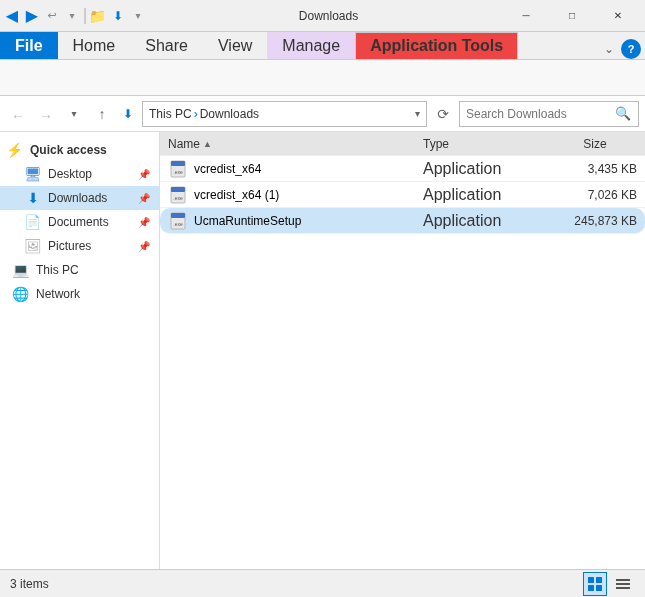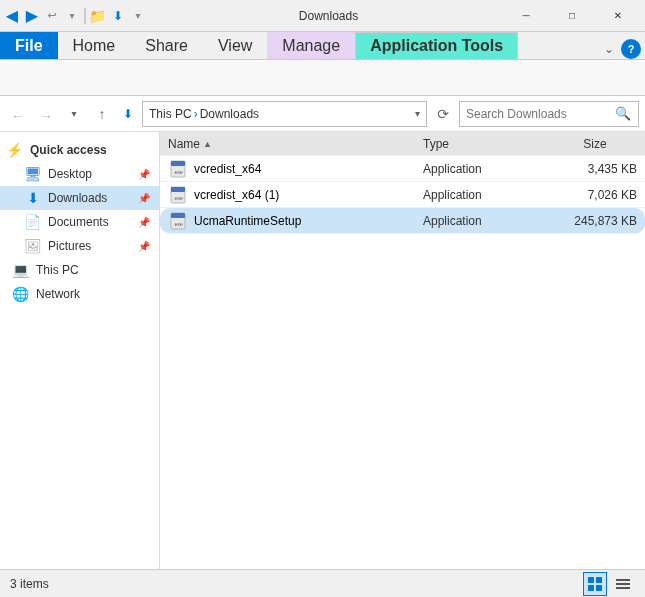--- a/index.html
+++ b/index.html
@@ -29,7 +29,7 @@
       padding: 4px 14px; font-size: 16px; cursor: pointer; color: #333;
       border: 1px solid transparent; border-bottom: none;
     }
-    .ribbon-tab.active { background: #5eead4; border-color: #ccc; border-bottom-color: #fff; font-weight: bold; }
+    .ribbon-tab.active { background: #ef4444; border-color: #ccc; border-bottom-color: #fff; font-weight: bold; }
     .ribbon-tab.file { background: #0078d7; color: #fff; font-weight: bold; padding: 4px 14px; }
     .ribbon-tab.manage { background: #e8d5f5; color: #333; }
     .ribbon-tab-right { margin-left: auto; display: flex; align-items: center; gap: 4px; padding-right: 4px; }

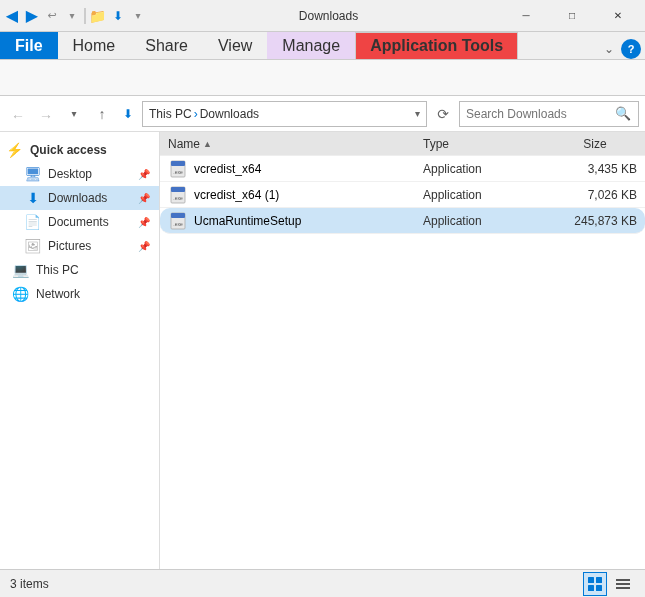--- a/index.html
+++ b/index.html
@@ -100,7 +100,7 @@
     .file-row.selected { background: #cce4f7; border-radius: 10px; }
     .file-name-col { flex: 1; display: flex; align-items: center; padding-left: 8px; font-size: 12px; }
     .file-icon { width: 20px; height: 20px; margin-right: 6px; display: flex; align-items: center; justify-content: center; flex-shrink: 0; }
-    .file-type-col { width: 130px; font-size: 12px; color: #333; padding: 0 8px; }
+    .file-type-col { width: 130px; font-size: 16px; color: #333; padding: 0 8px; }
     .file-size-col { width: 100px; font-size: 12px; color: #333; padding: 0 8px; text-align: right; }
 
     

